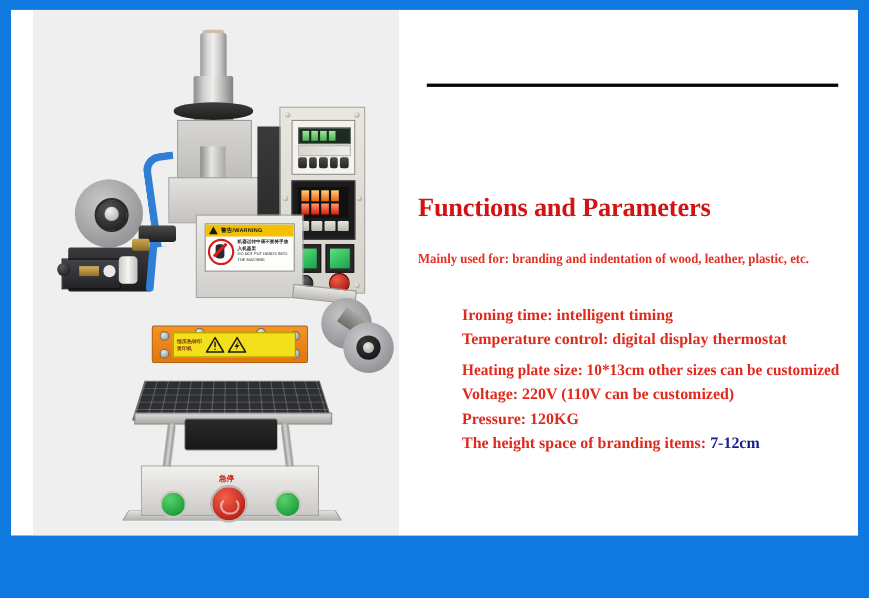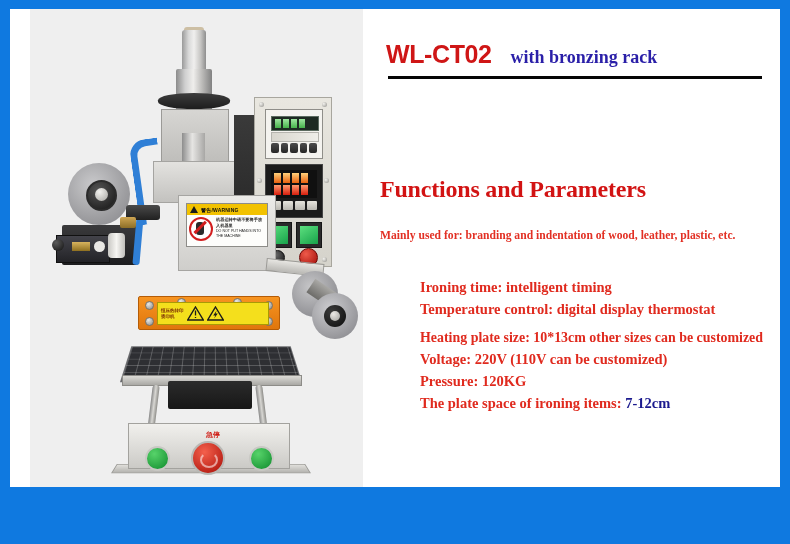--- a/index.html
+++ b/index.html
@@ -617,10 +617,6 @@
 
     <div class="text-col">
 
-      <div class="title-row">
-        <span class="model">WL-CT02</span>
-        <span class="subtitle">with bronzing rack</span>
-      </div>
       <div class="title-rule"></div>
 
       <div class="heading">Functions and Parameters</div>

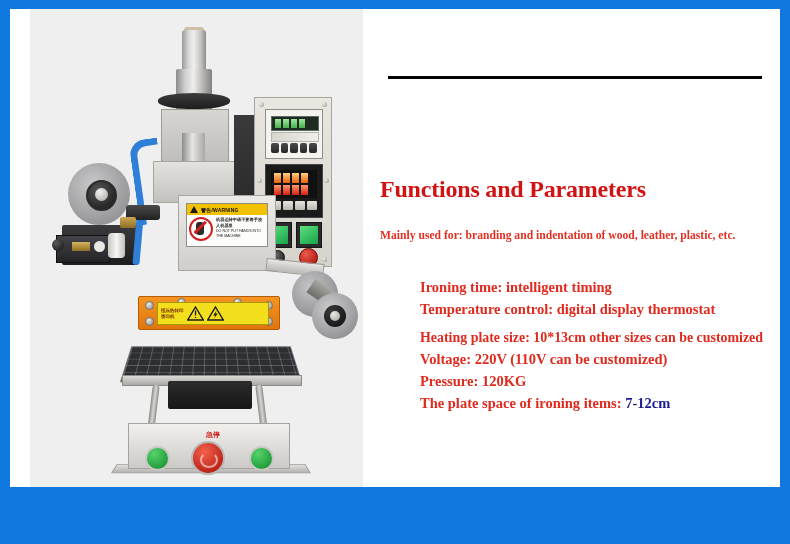--- a/index.html
+++ b/index.html
@@ -629,7 +629,7 @@
         <li class="gapped tight">Heating plate size: 10*13cm other sizes can be customized</li>
         <li>Voltage: 220V (110V can be customized)</li>
         <li>Pressure: 120KG</li>
-        <li><span>The plate space of ironing items: </span><span class="blue-val">7-12cm</span></li>
+        <li><span>The height space of branding items: </span><span class="blue-val">7-12cm</span></li>
       </ul>
 
     </div>

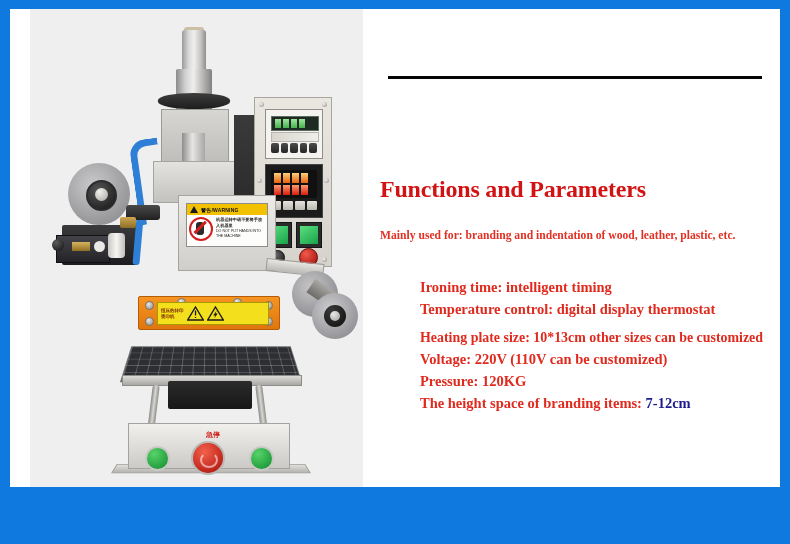--- a/index.html
+++ b/index.html
@@ -316,7 +316,7 @@
   }
   .estop-cn {
     position: absolute; left: 63px; top: 6px; width: 28px;
-    text-align: right; color: #cf1a12; font-size: 7px; font-weight: bold;
+    text-align: center; color: #cf1a12; font-size: 7px; font-weight: bold;
   }
   .base-rod {
     position: absolute; top: 416px; width: 5px; height: 34px;

